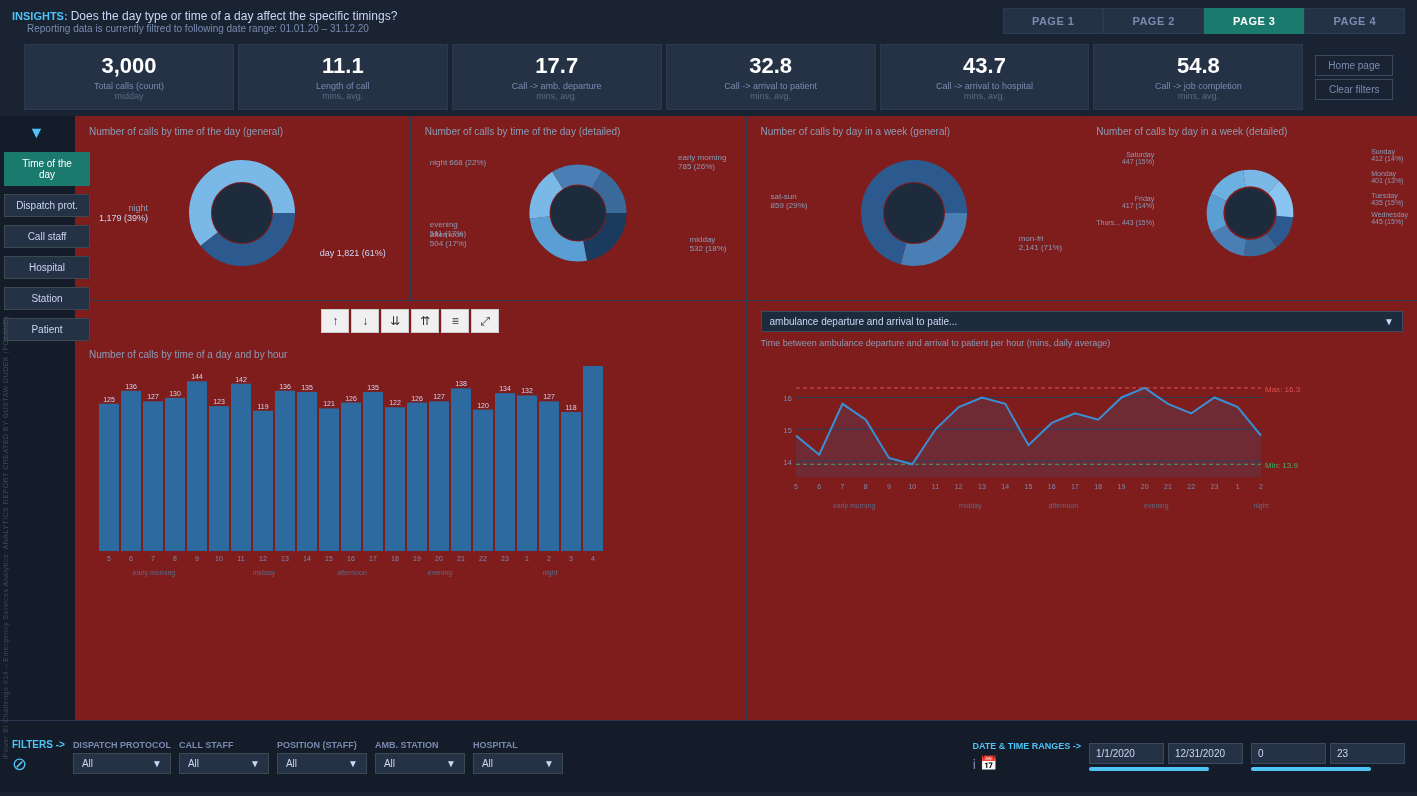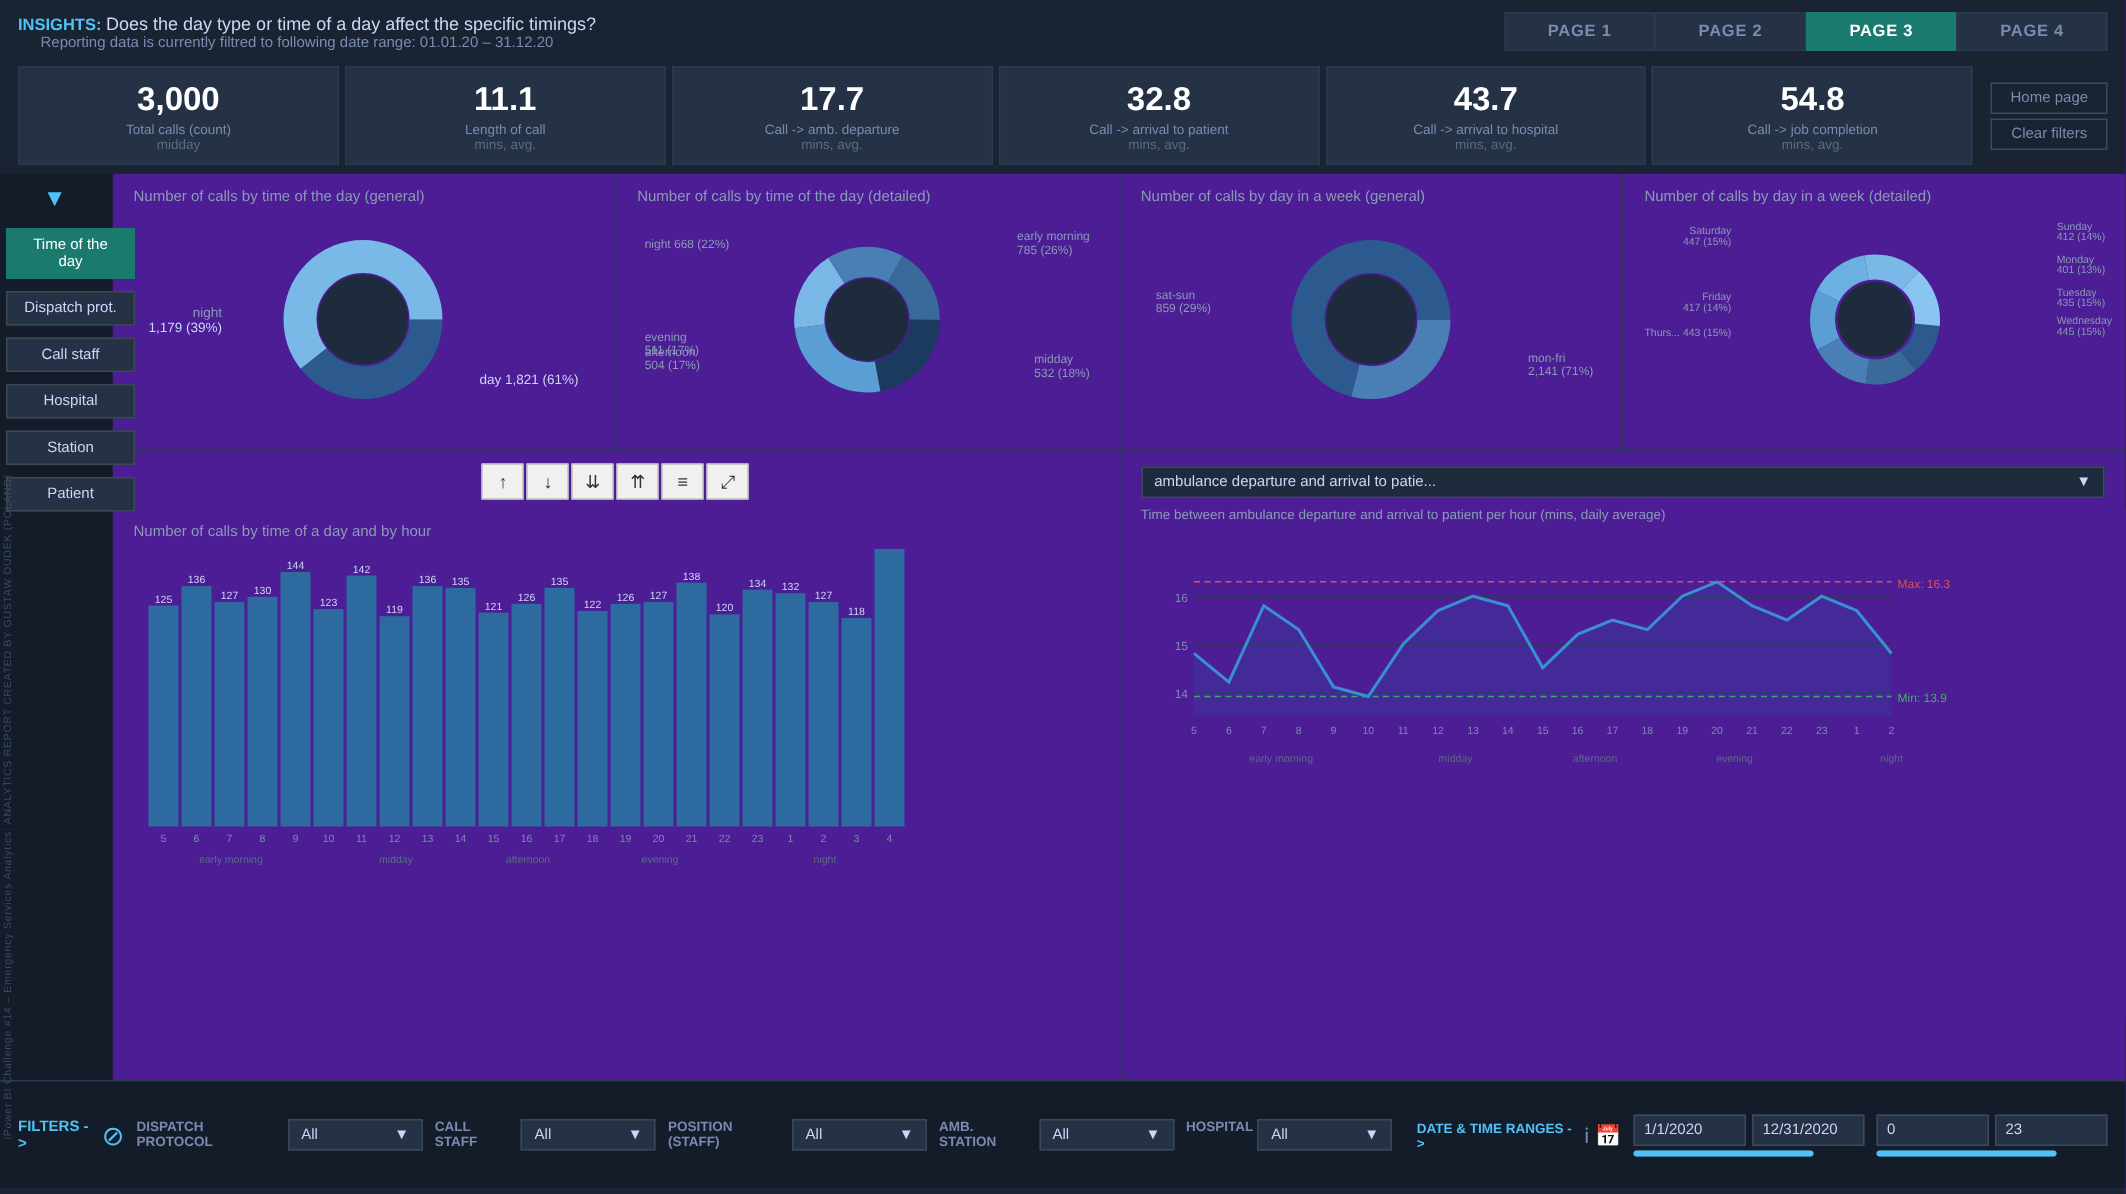--- a/index.html
+++ b/index.html
@@ -60,7 +60,7 @@
     .kpi-row {
       display: flex;
       gap: 4px;
-      padding: 6px 12px;
+      padding: 6px 24px;
       background: #1a2332;
       align-items: center;
     }

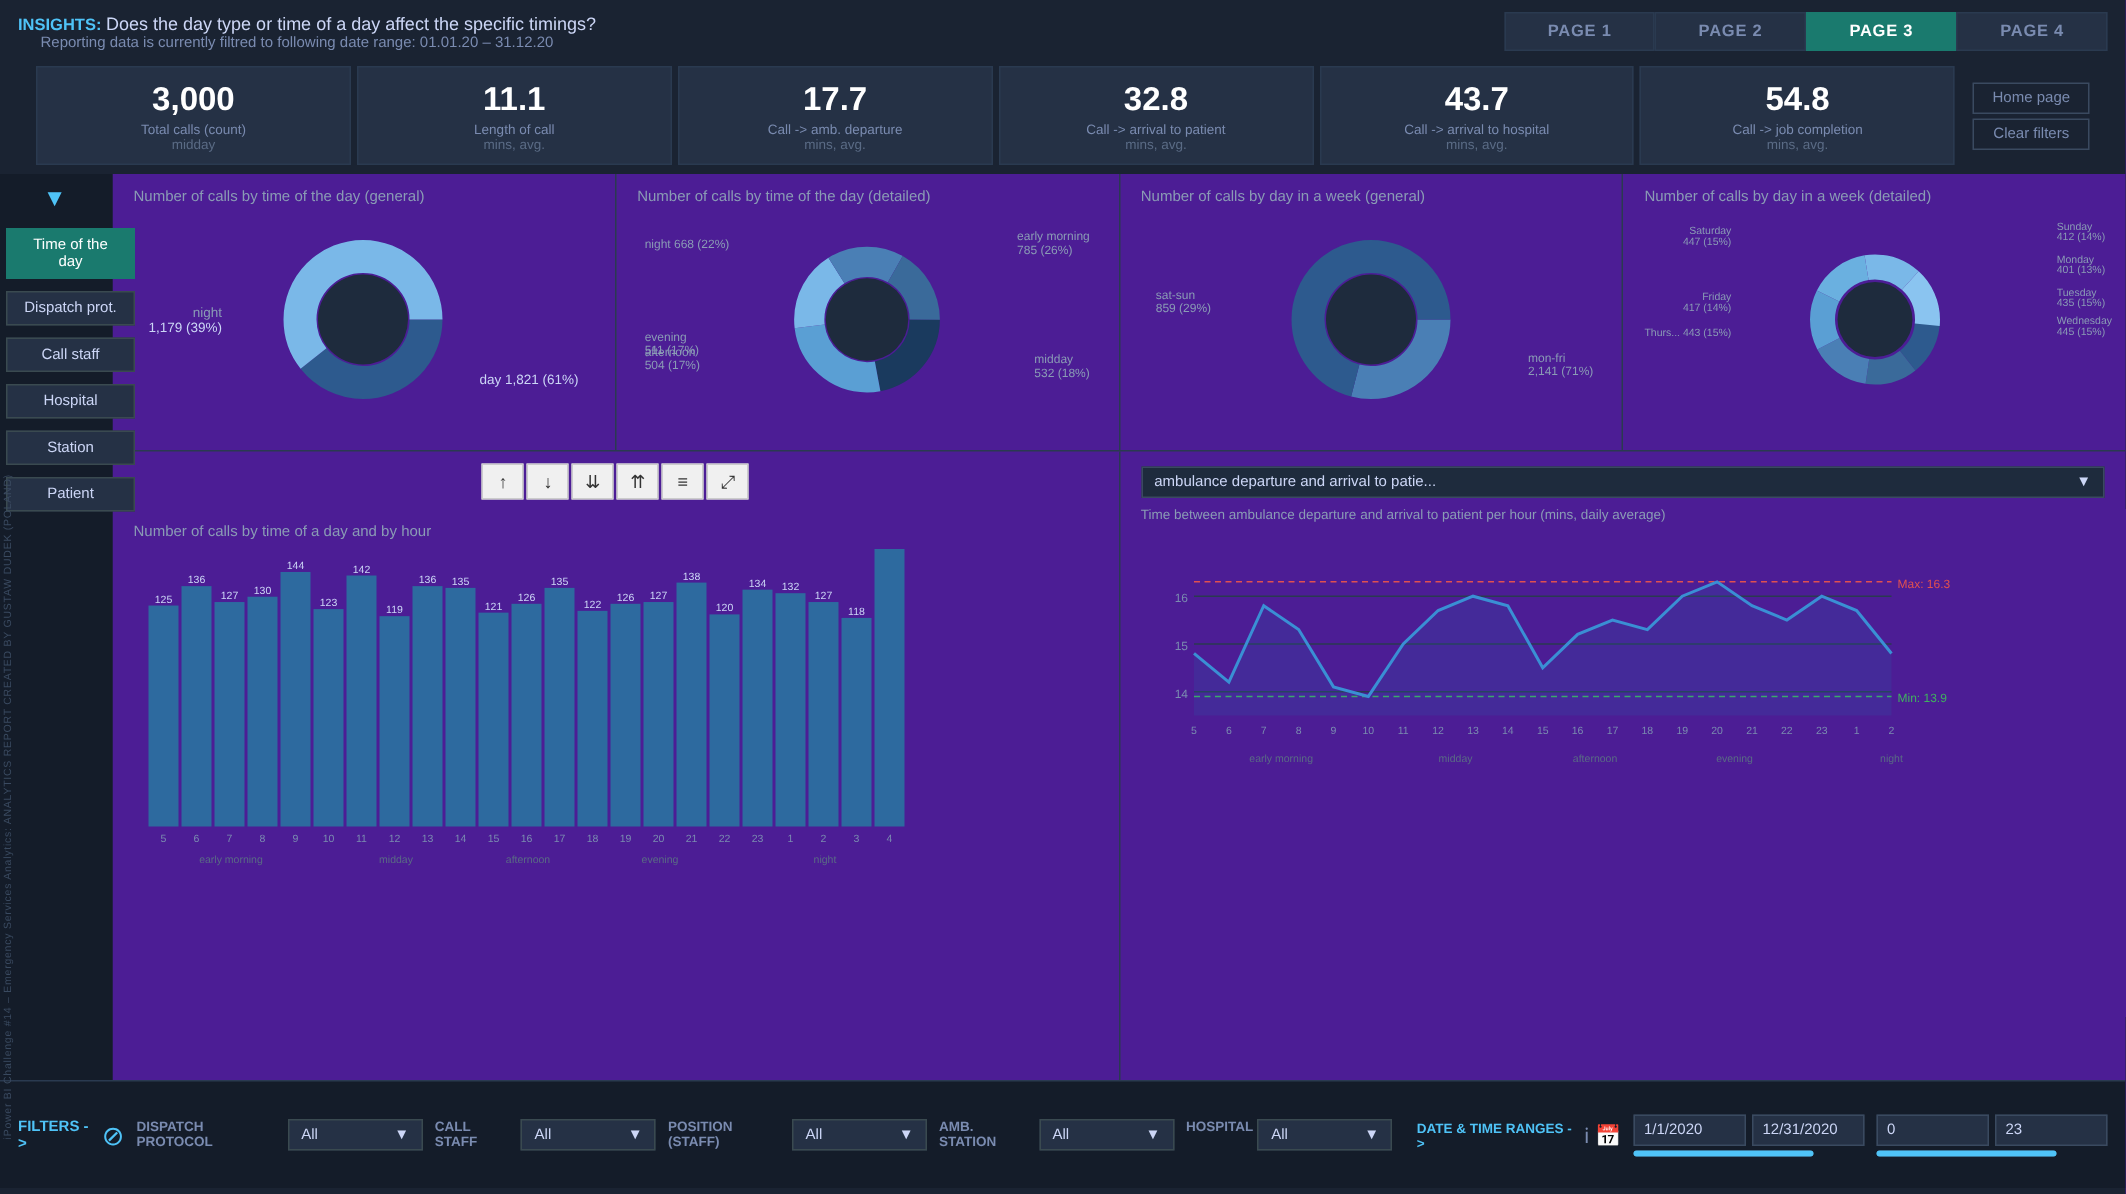--- a/index.html
+++ b/index.html
@@ -140,7 +140,7 @@
       flex: 1;
       display: flex;
       flex-direction: column;
-      background: #4c1d95;
+      background: #7f1d1d;
     }
 
     

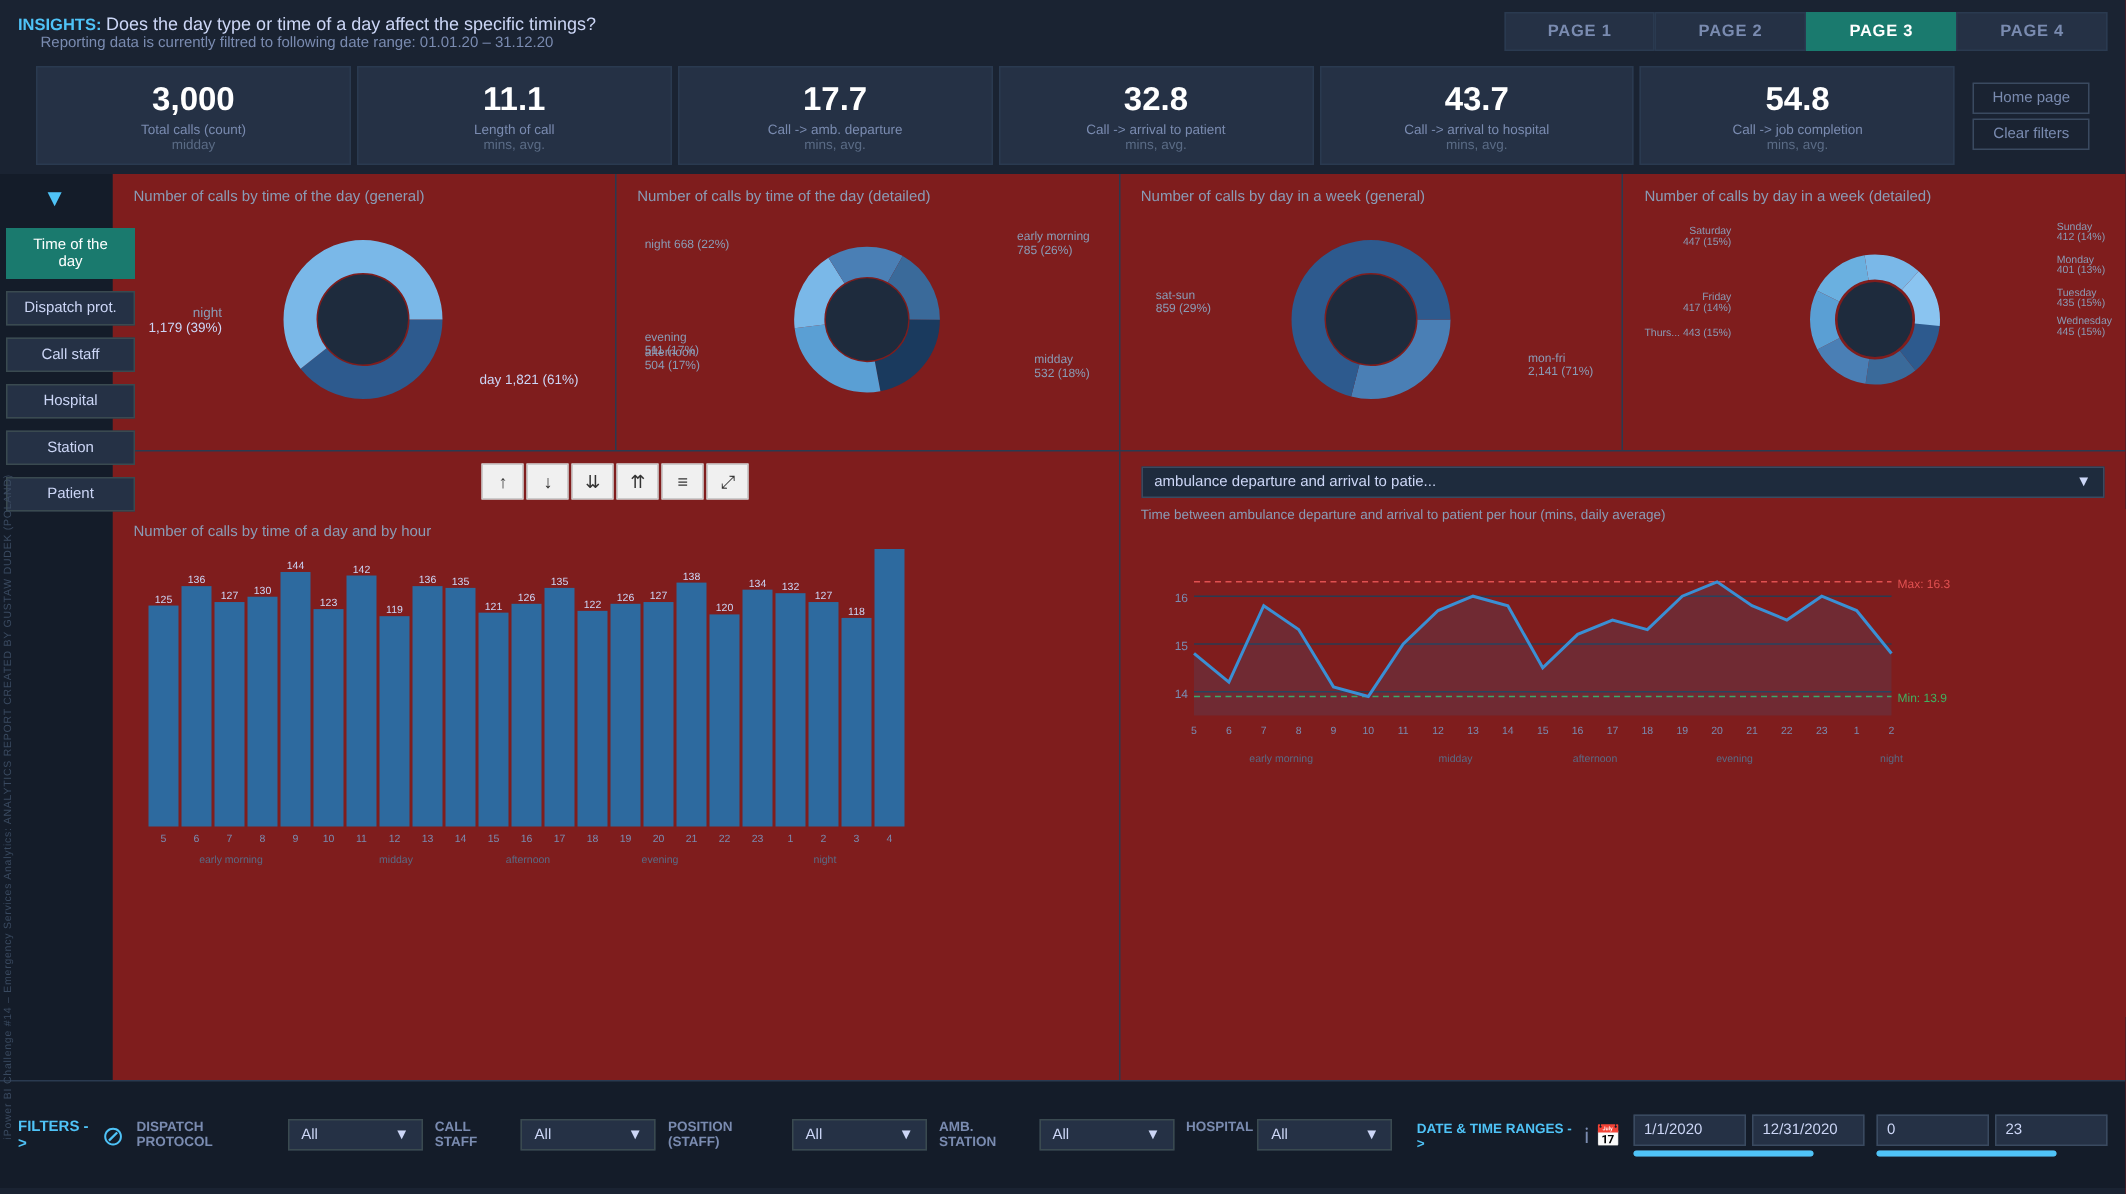--- a/index.html
+++ b/index.html
@@ -228,7 +228,7 @@
     }
     .filter-group {
       display: flex;
-      flex-direction: row;
+      flex-direction: column;
       gap: 3px;
     }
     .filter-select {

